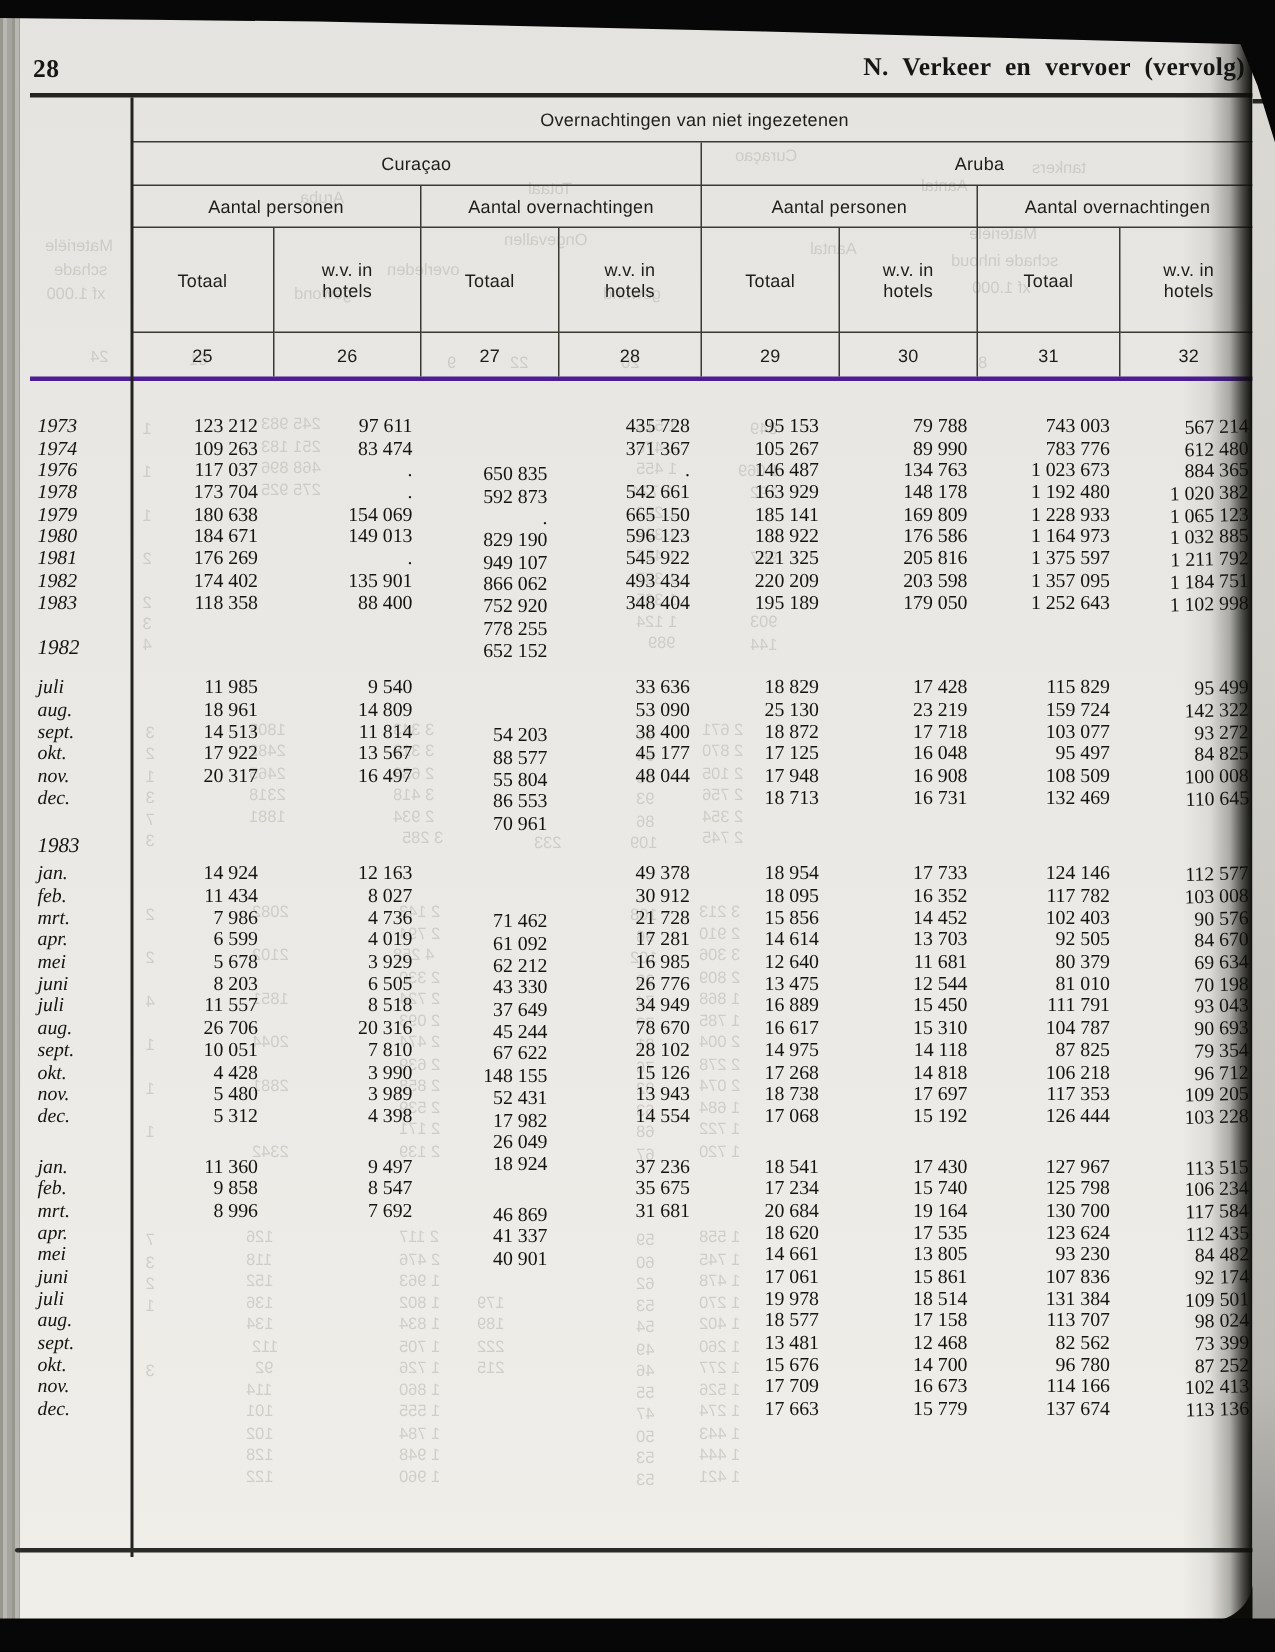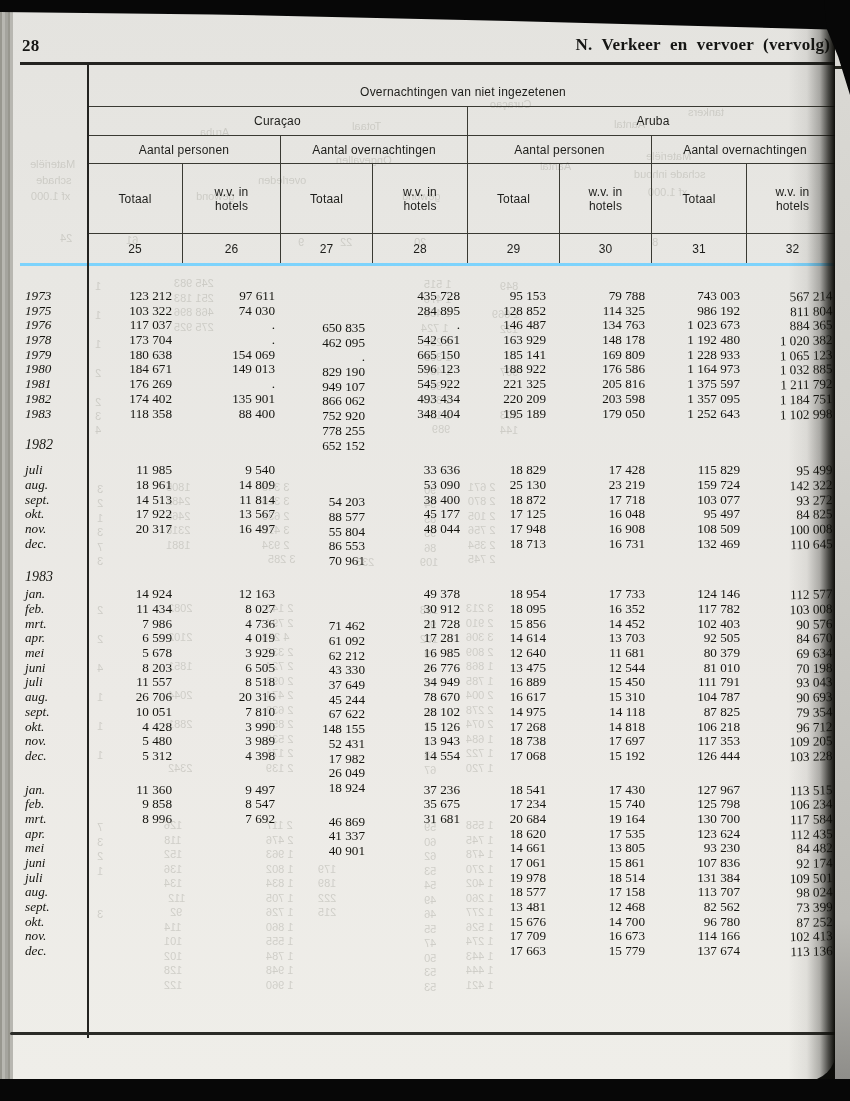--- a/index.html
+++ b/index.html
@@ -38,7 +38,7 @@
   .bottom-rule{position:absolute;left:10px;top:1032px;width:826px;height:3px;background:#2b2b27;border-radius:2px;z-index:3;}
 
   .grid9{display:grid;grid-template-columns:68px 95px 98px 92px 95px 92px 92px 95px 91px;}
-  .thead{grid-template-rows:30px 29px 28px 70px 29px;border-bottom:3px solid #7dd3fc;margin-top:12px;}
+  .thead{grid-template-rows:30px 29px 28px 70px 29px;border-bottom:3px solid #4c1d95;}
   .hc{display:flex;align-items:center;justify-content:center;text-align:center;
       font-family:"Liberation Sans",sans-serif;font-size:12px;color:#1d1d1a;letter-spacing:.2px;}
   .br{border-right:1px solid #3a3a33;} .bb{border-bottom:1px solid #3a3a33;}

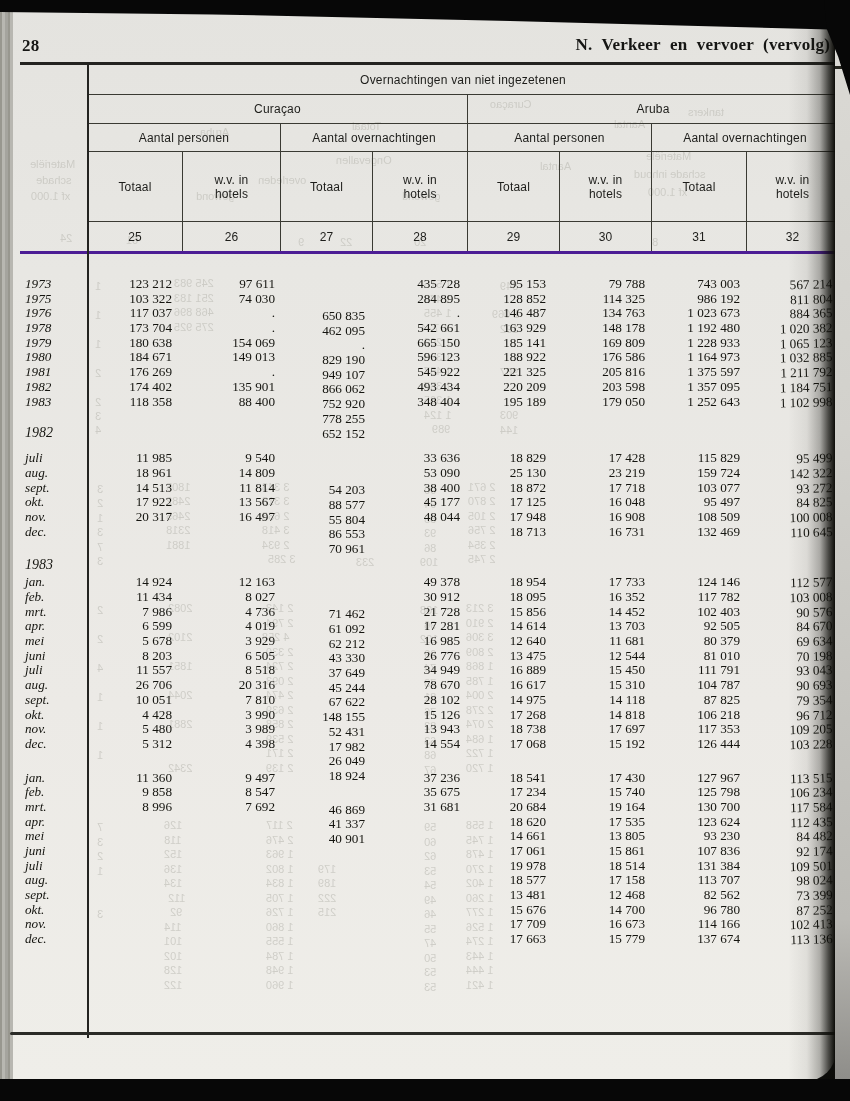--- a/index.html
+++ b/index.html
@@ -313,6 +313,17 @@
               <span class="num c8">567 214</span>
             </div>
             <div class="trow">
+              <span class="stub">1974</span>
+              <span class="num c1">109 263</span>
+              <span class="num c2">83 474</span>
+              <span class="num c3">592 873</span>
+              <span class="num c4">371 367</span>
+              <span class="num c5">105 267</span>
+              <span class="num c6">89 990</span>
+              <span class="num c7">783 776</span>
+              <span class="num c8">612 480</span>
+            </div>
+            <div class="trow">
               <span class="stub">1975</span>
               <span class="num c1">103 322</span>
               <span class="num c2">74 030</span>

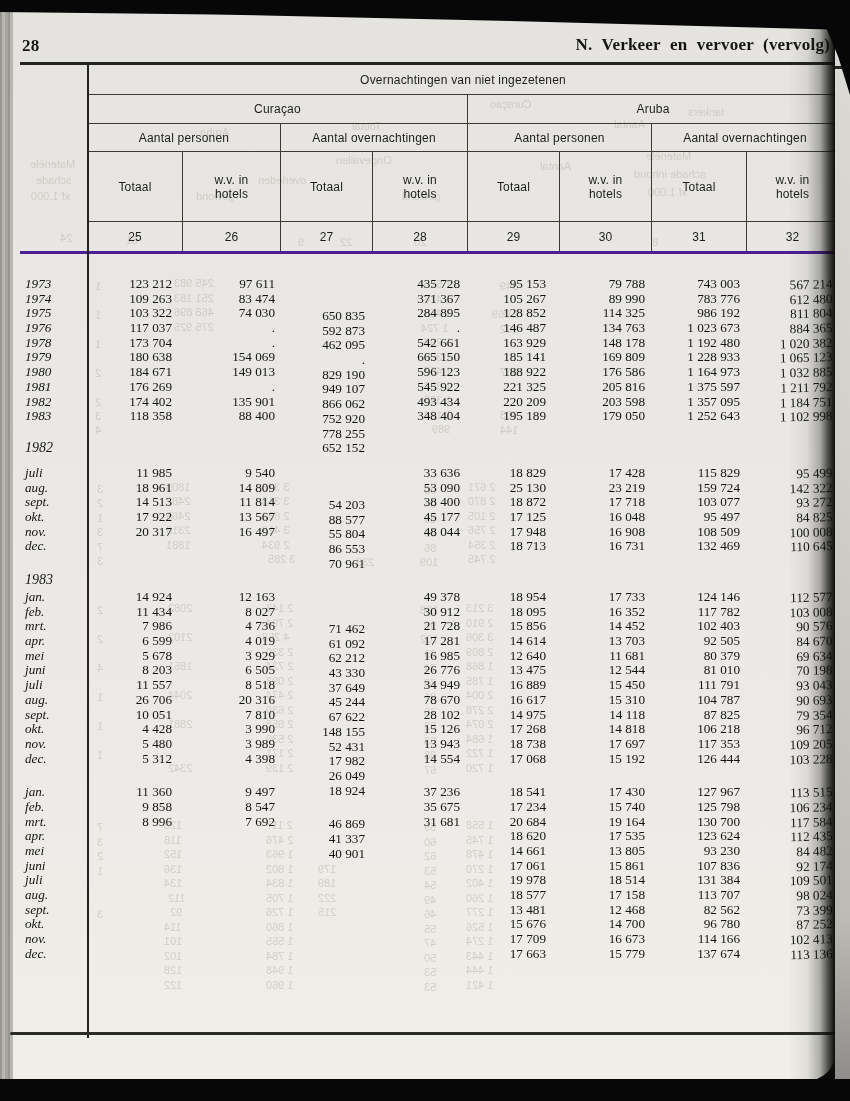--- a/index.html
+++ b/index.html
@@ -324,17 +324,6 @@
               <span class="num c8">612 480</span>
             </div>
             <div class="trow">
-              <span class="stub">1975</span>
-              <span class="num c1">103 322</span>
-              <span class="num c2">74 030</span>
-              <span class="num c3">462 095</span>
-              <span class="num c4">284 895</span>
-              <span class="num c5">128 852</span>
-              <span class="num c6">114 325</span>
-              <span class="num c7">986 192</span>
-              <span class="num c8">811 804</span>
-            </div>
-            <div class="trow">
               <span class="stub">1976</span>
               <span class="num c1">117 037</span>
               <span class="num c2">.</span>

